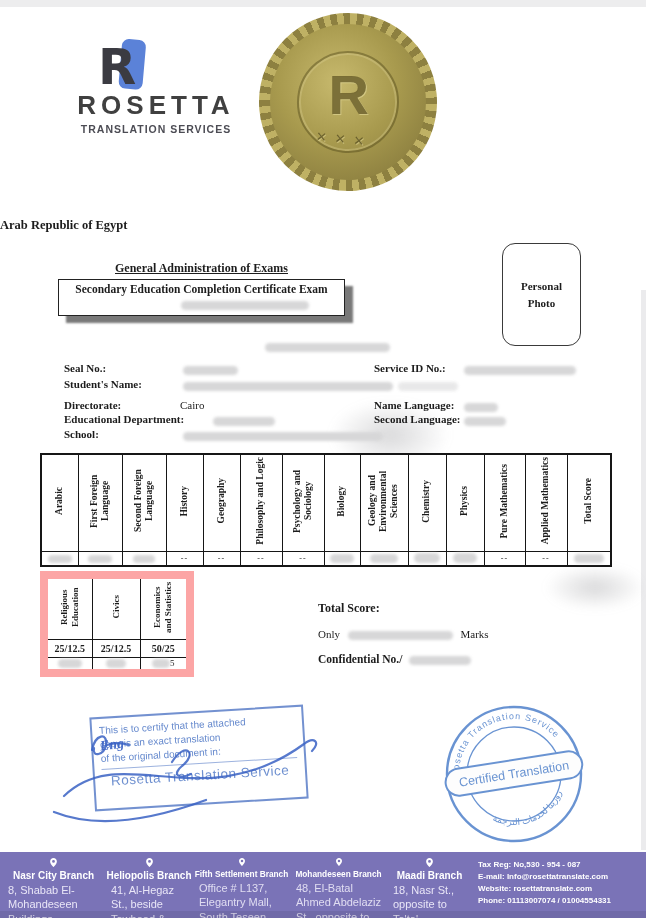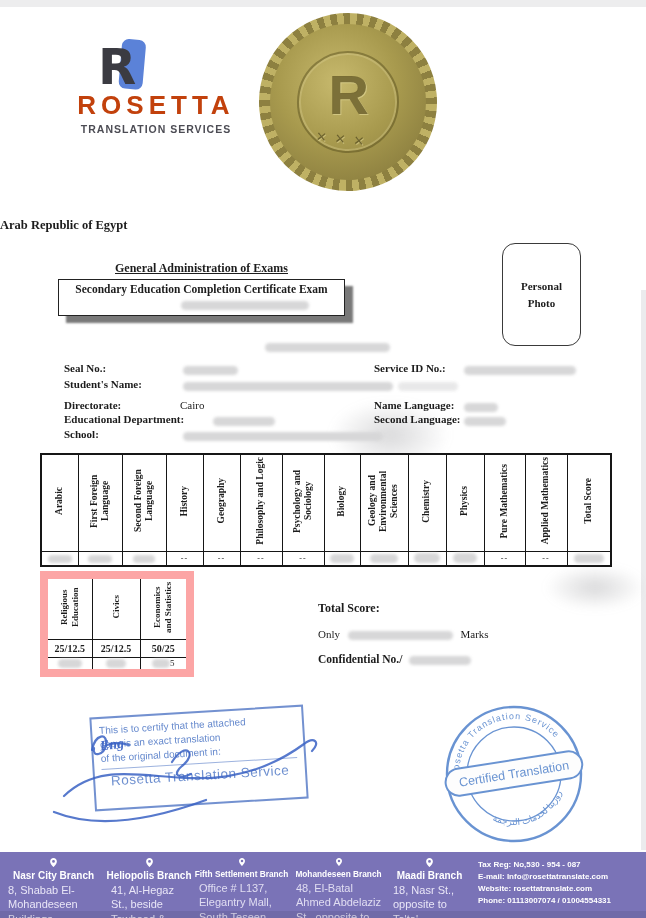--- a/index.html
+++ b/index.html
@@ -17,7 +17,7 @@
   .logo-icon { position:absolute; left:93px; top:36px; width:58px; height:60px; }
   .wordmark { position:absolute; left:70px; top:90px; width:172px; text-align:center;
     font-family:"Liberation Sans", sans-serif; font-size:26px; font-weight:600;
-    letter-spacing:5px; color:#c2410c; }
+    letter-spacing:5px; color:#404040; }
   .tagline { position:absolute; left:70px; top:123px; width:172px; text-align:center;
     font-family:"Liberation Sans", sans-serif; font-size:10.5px; font-weight:700;
     letter-spacing:1px; color:#4c4c54; }

